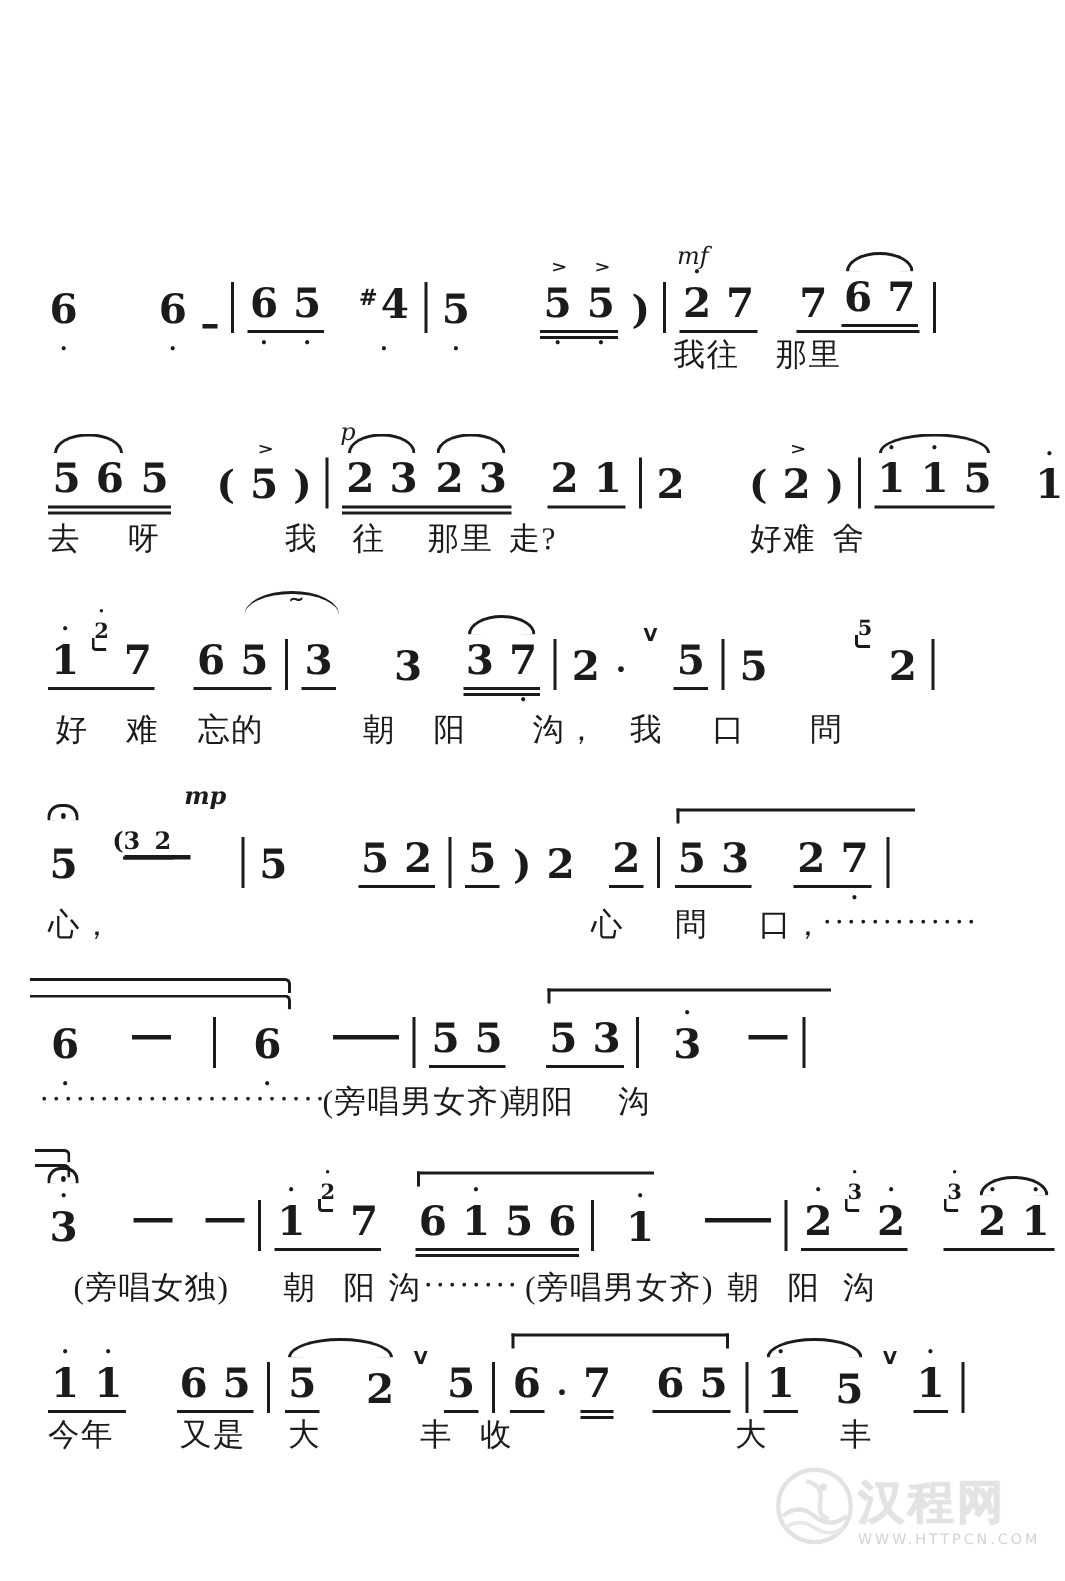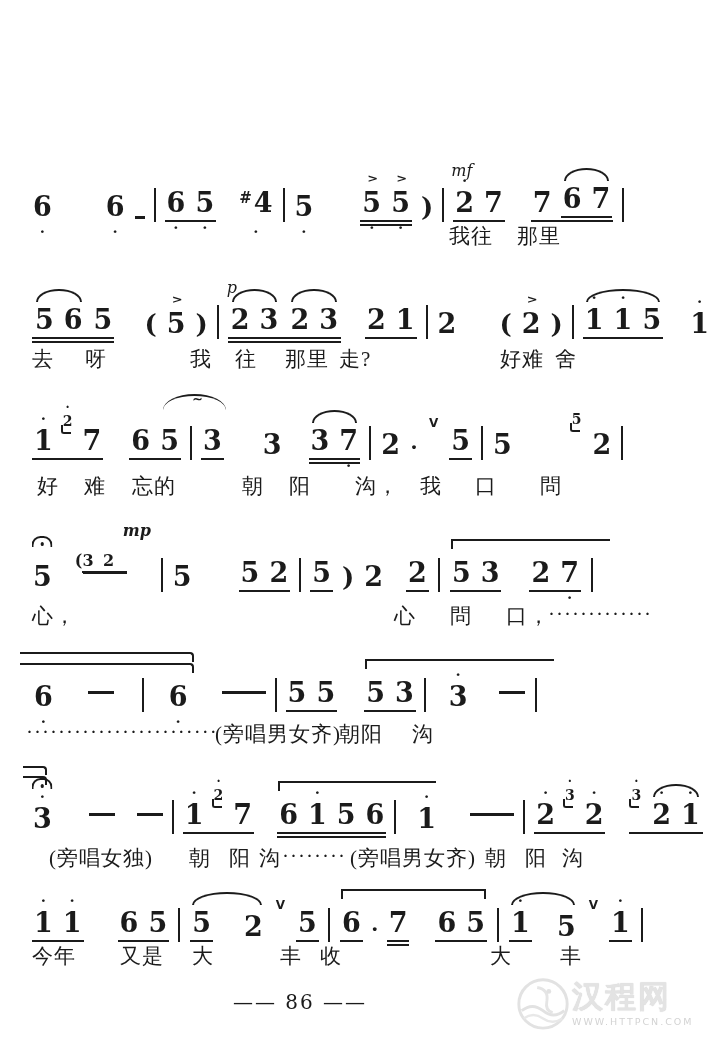--- a/index.html
+++ b/index.html
@@ -436,7 +436,6 @@
         </div>
       </div>
     </div>
-  <div class="pagenum">—— 86 ——</div>
   <div class="watermark">
     <div class="wm-row">
       <svg width="58" height="58" viewBox="0 0 60 60">

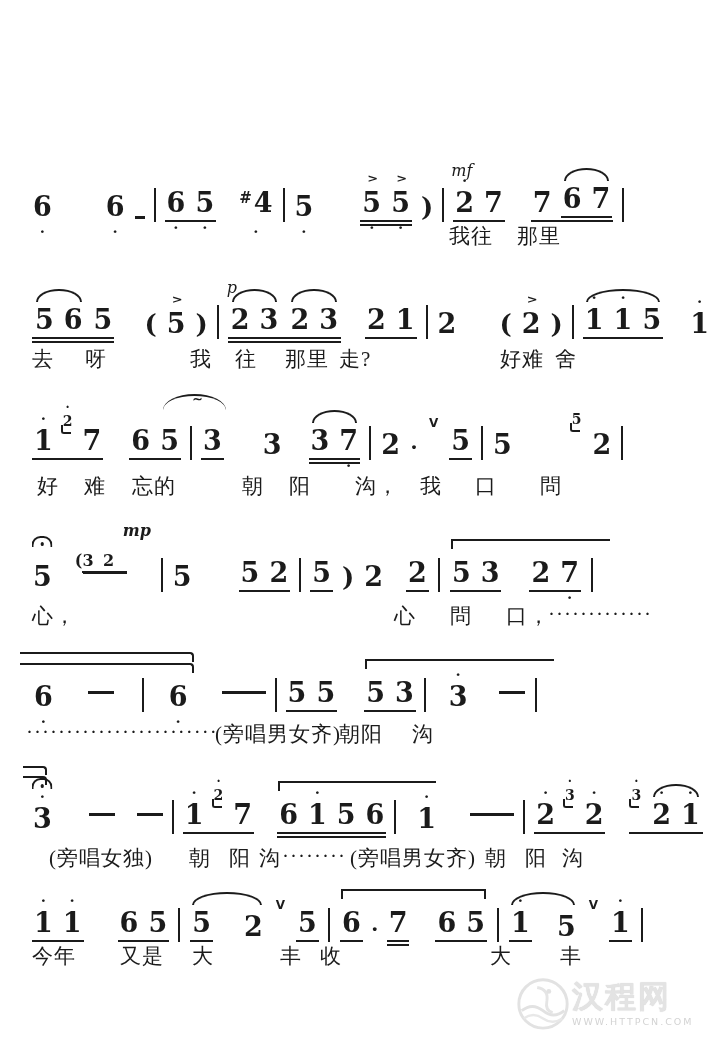--- a/index.html
+++ b/index.html
@@ -73,7 +73,7 @@
   .pagenum{position:absolute;top:990px;left:0;width:600px;text-align:center;
         font-size:20px;letter-spacing:2px;font-family:"DejaVu Serif",serif;}
   .watermark{position:absolute;right:4px;bottom:12px;width:192px;height:68px;color:#dcdcdc;}
-  .wm-row{display:flex;align-items:center;}
+  .wm-row{display:flex;align-items:flex-end;}
   .wm-brand{font-size:31px;font-weight:bold;color:#e3e3e3;text-shadow:0 0 1px #cfcfcf;letter-spacing:2px;line-height:34px;}
   .wm-url{font-size:9.5px;color:#d3d3d3;letter-spacing:2px;margin-top:2px;font-family:"DejaVu Sans",sans-serif;}
   .wm-text{display:flex;flex-direction:column;}

